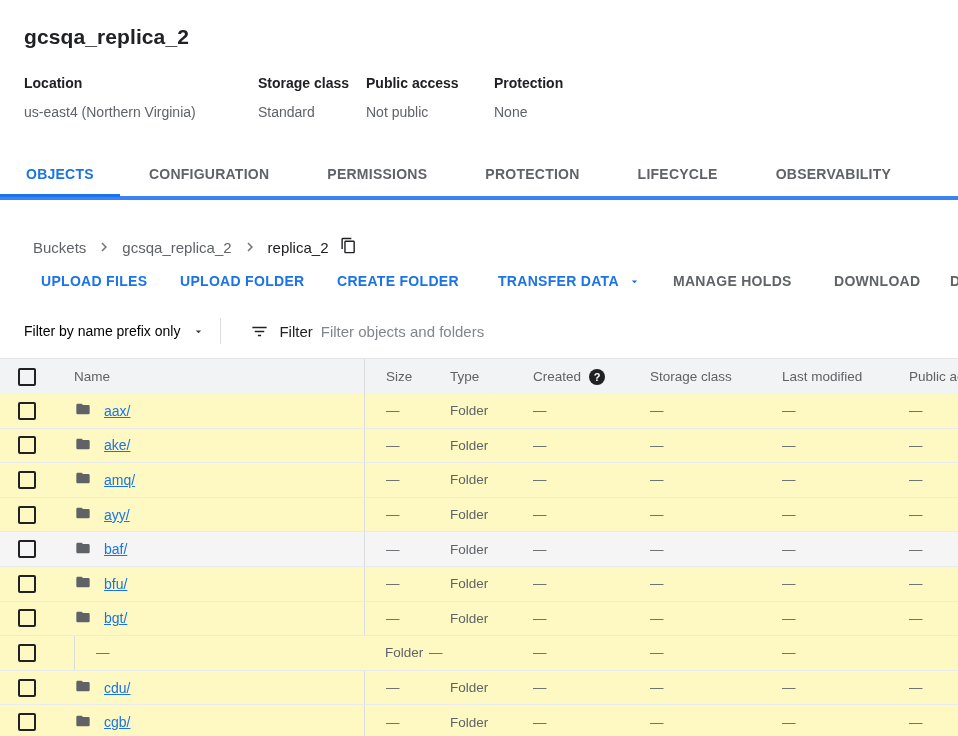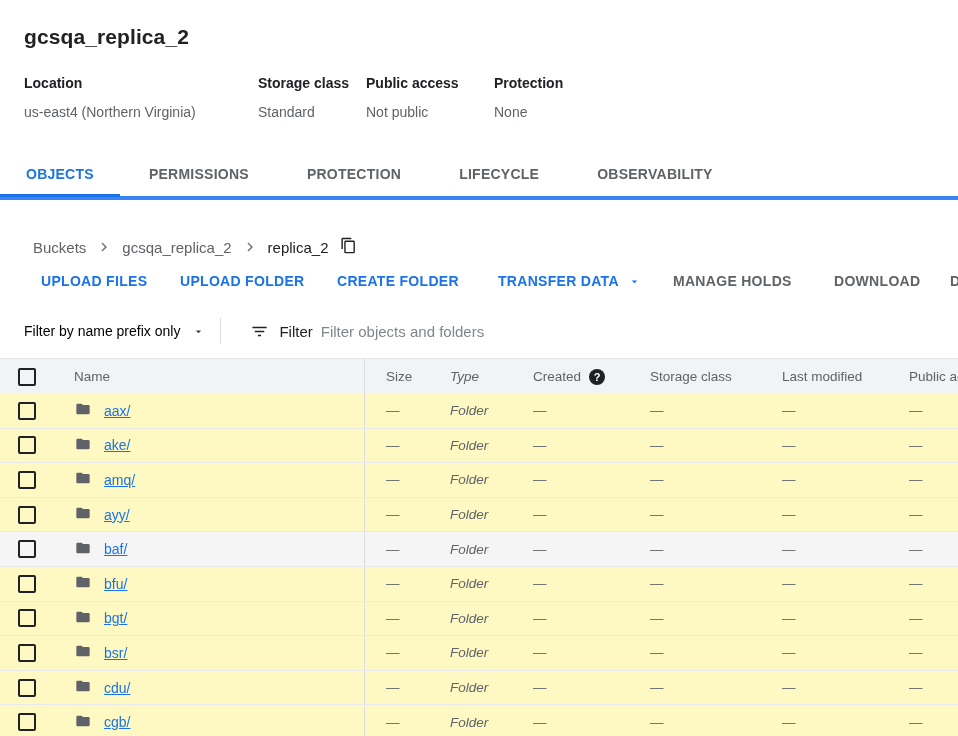--- a/index.html
+++ b/index.html
@@ -97,6 +97,7 @@
 
 <div class="tabs" id="tabs">
     <div class="tab active">OBJECTS</div>
+    <div class="tab">CONFIGURATION</div>
     <div class="tab">PERMISSIONS</div>
     <div class="tab">PROTECTION</div>
     <div class="tab">LIFECYCLE</div>

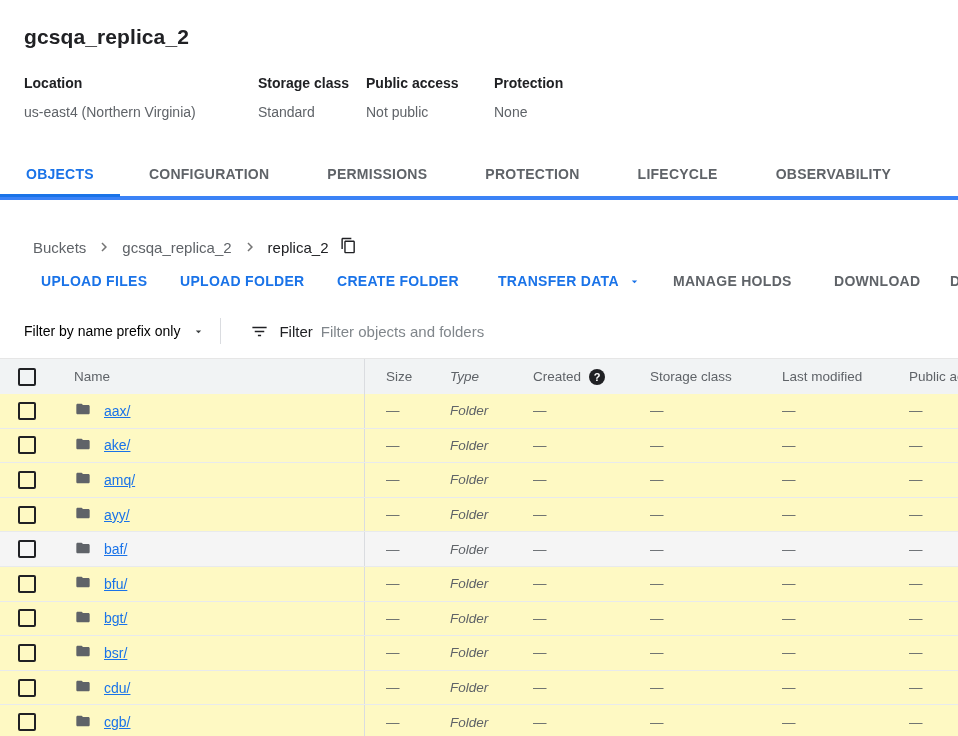--- a/index.html
+++ b/index.html
@@ -63,7 +63,7 @@
   .c-name { display:flex; align-items:center; height:100%; overflow:hidden; }
   .c-name .name-link { margin-left:12px; color:#1a73e8; text-decoration:underline; font-size:14px; cursor:pointer; }
   .c-size { border-left:1px solid #dadce0; padding-left:21px; height:100%; display:flex; align-items:center; }
-  .c-type { padding-left:21px;font-style:italic; }
+  .c-type { padding-left:21px; }
   .c-created { display:flex; align-items:center; }
   .help-badge { width:16px; height:16px; border-radius:50%; background:#202124; color:#fff; font-size:11px;
     font-weight:700; display:inline-flex; align-items:center; justify-content:center; margin-left:8px; }

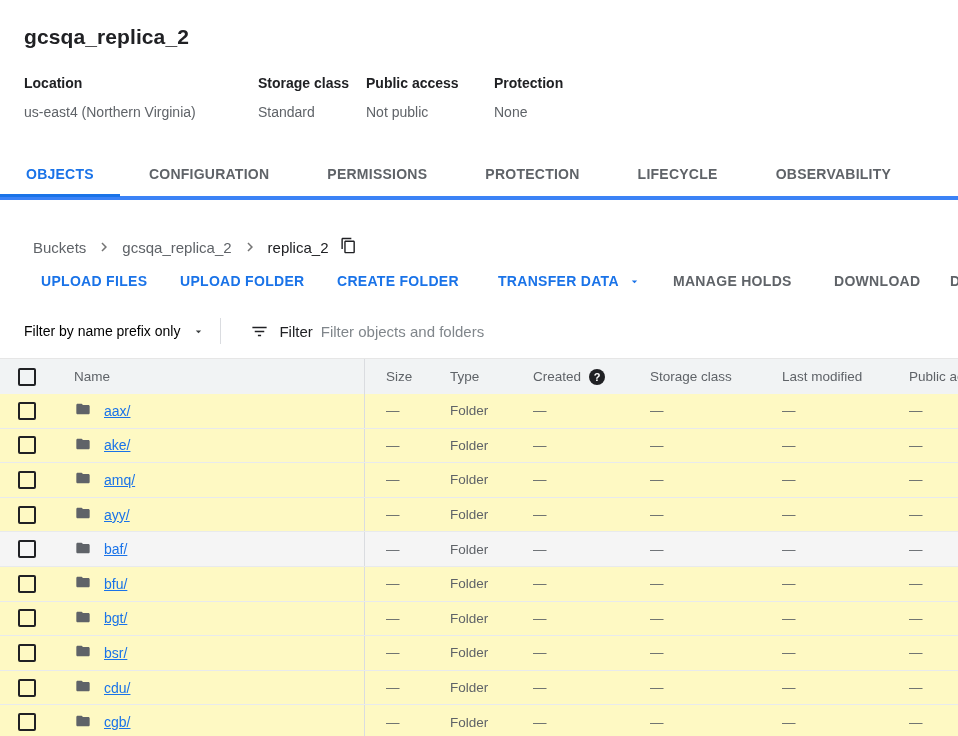--- a/index.html
+++ b/index.html
@@ -313,12 +313,6 @@
         <div class="c-check">
           <span class="checkbox"></span>
         </div>
-        <div class="c-name">
-          <span><svg class="folder-svg" width="18" height="16" viewBox="0 0 24 24" fill="#5f6368">
-              <path d="M10 4H4c-1.1 0-2 .9-2 2v12c0 1.1.9 2 2 2h16c1.1 0 2-.9 2-2V8c0-1.1-.9-2-2-2h-8l-2-2z"></path>
-            </svg></span>
-          <a class="name-link">bsr/</a>
-        </div>
         <div class="c-size">—</div>
         <div class="c-type">Folder</div>
         <div class="c-created c-plain">—</div>

